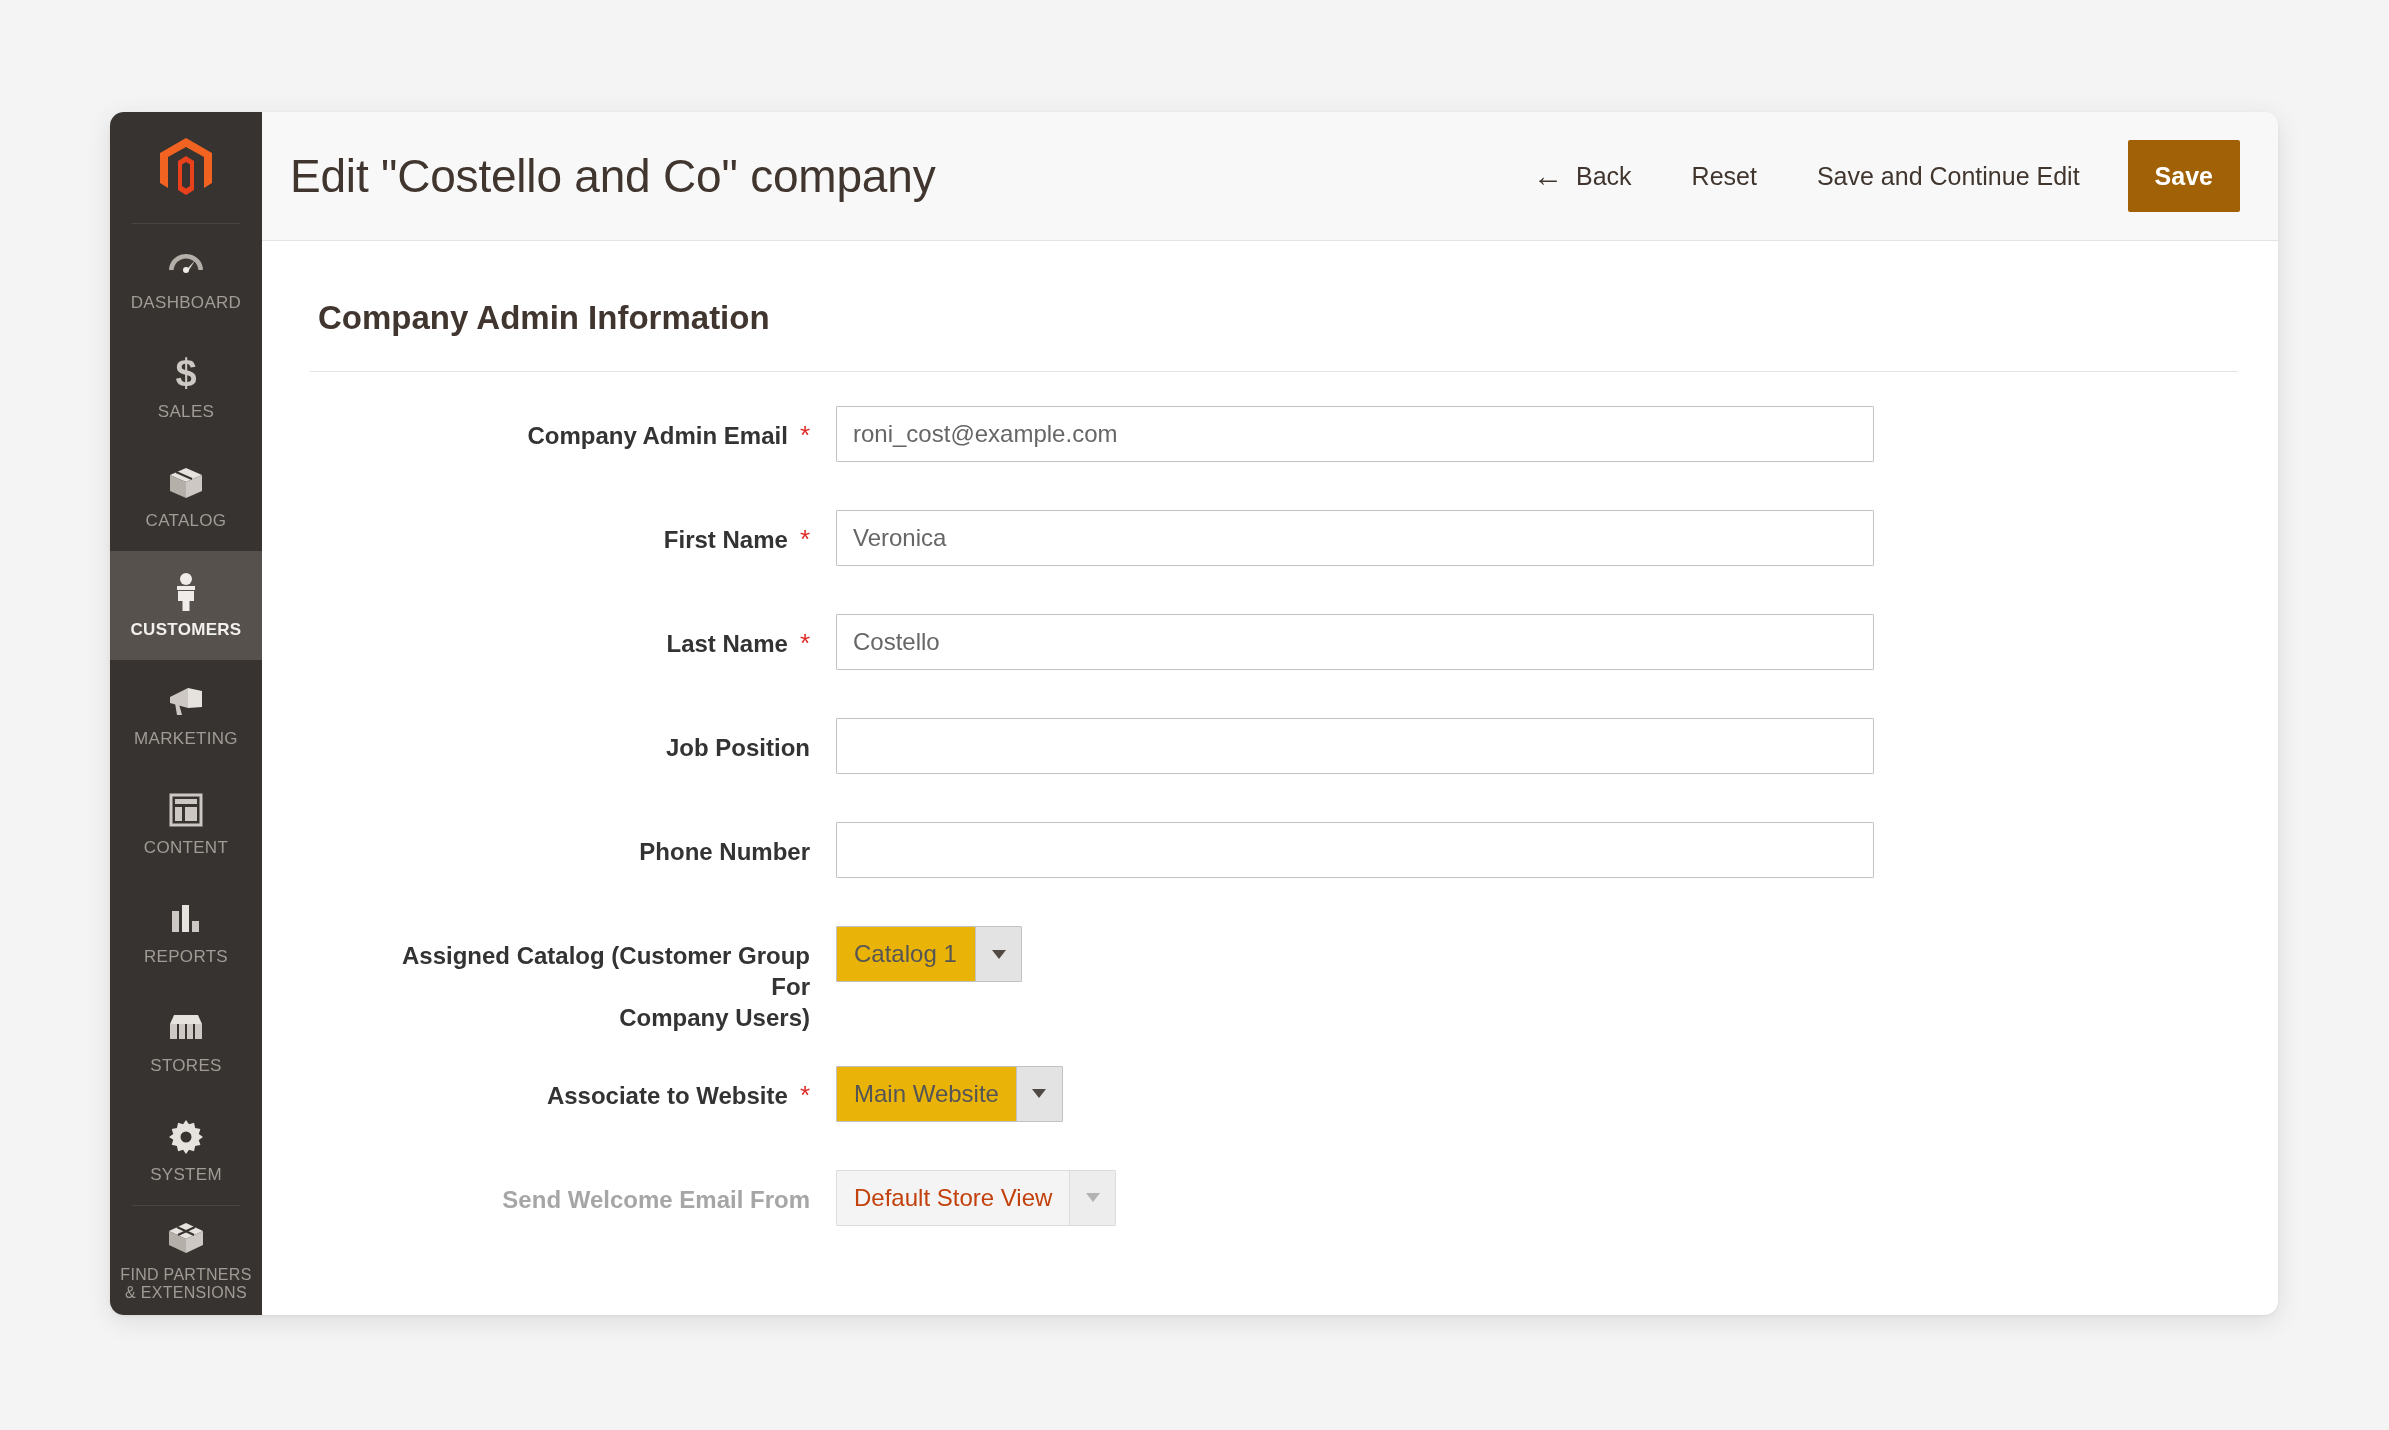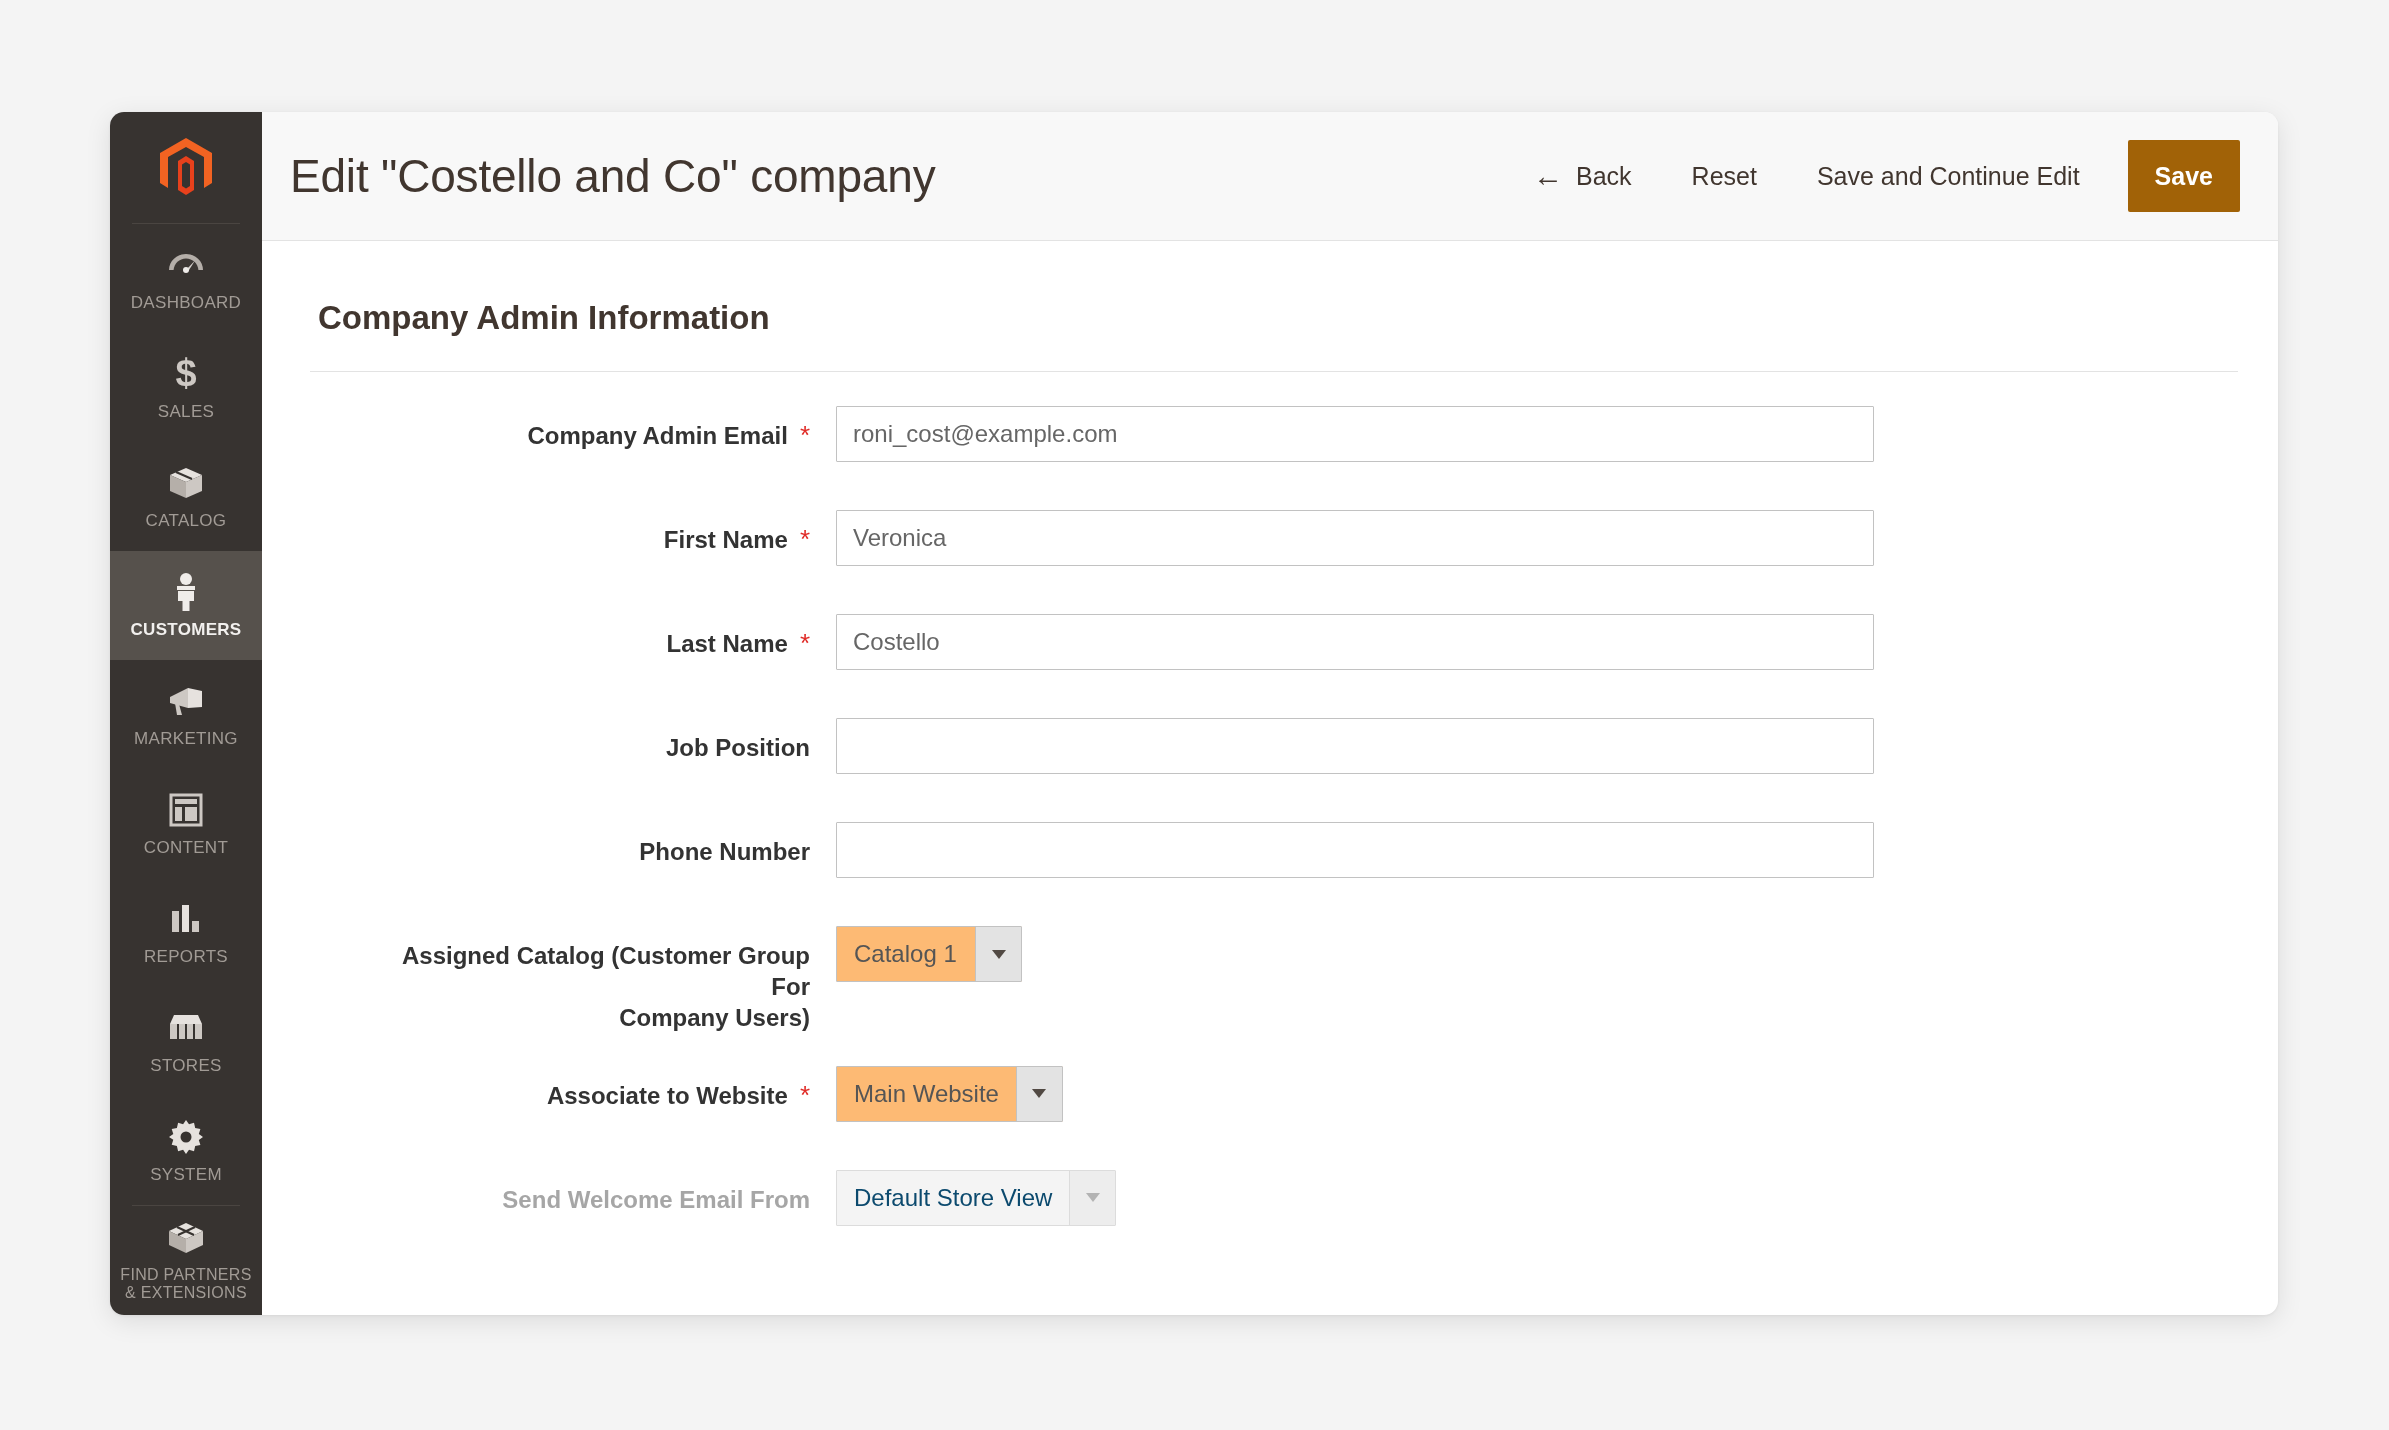--- a/index.html
+++ b/index.html
@@ -204,7 +204,7 @@
     align-items: stretch;
     border: 1px solid #c2c2c2;
     height: 56px;
-    background: #fdba74;
+    background: #eab308;
     cursor: pointer;
     border-radius: 1px;
   }

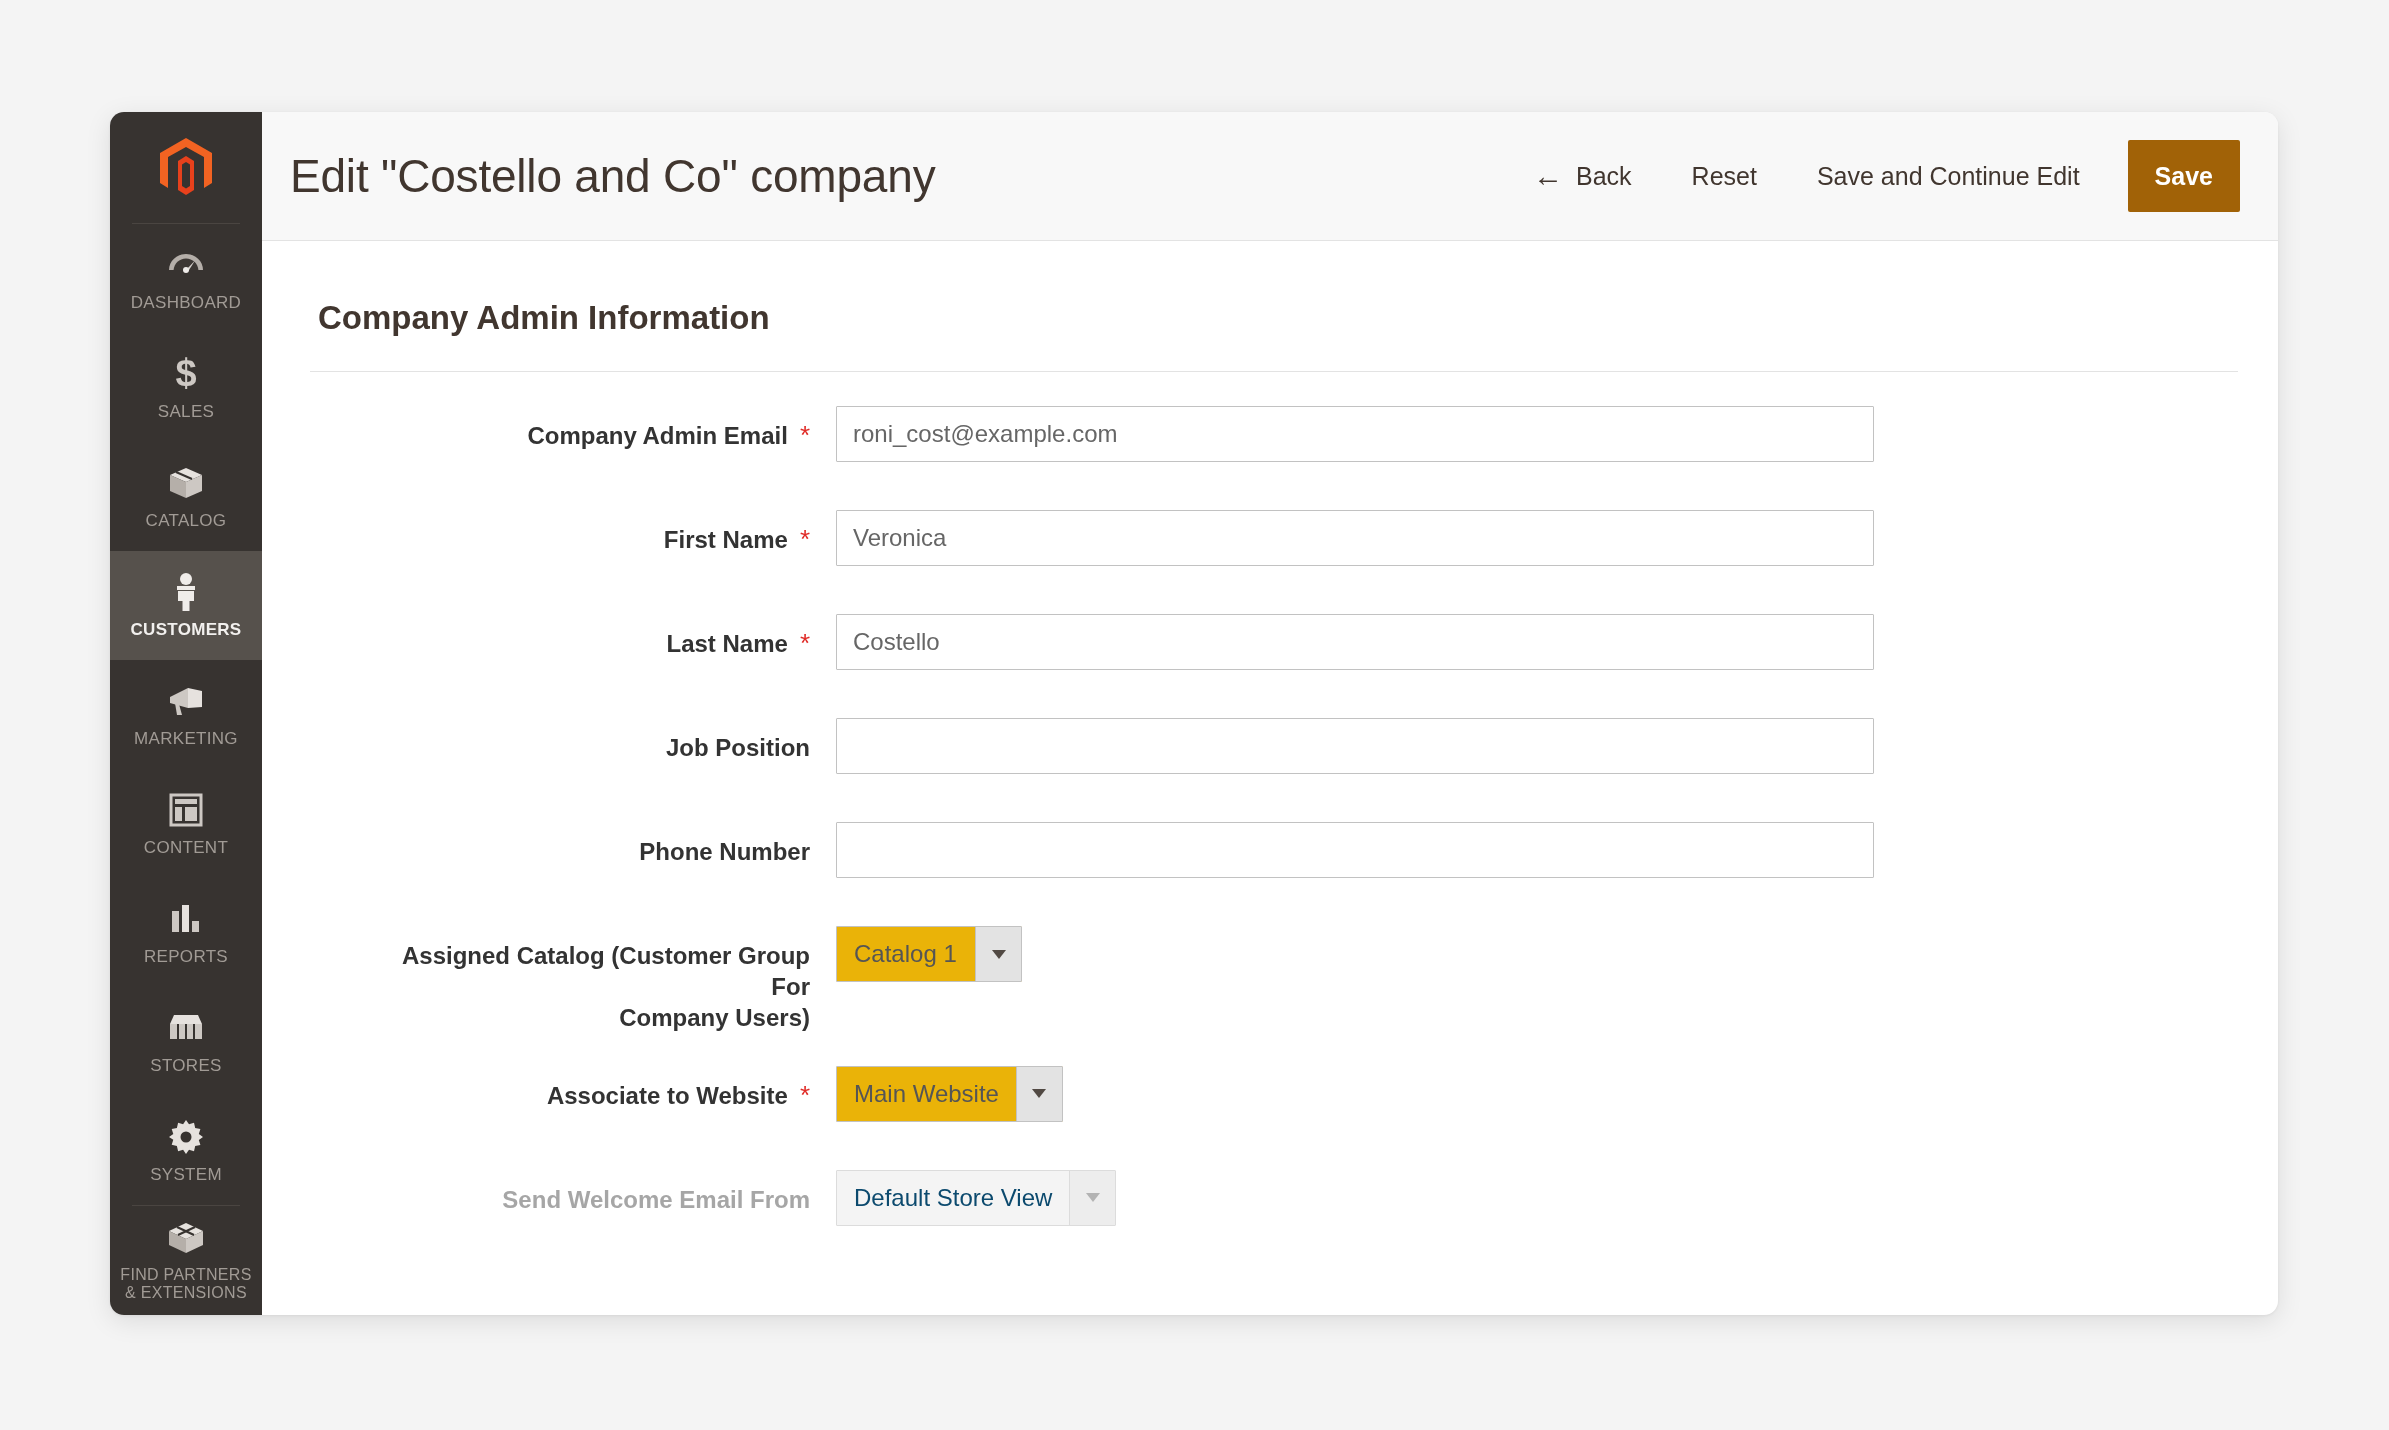--- a/index.html
+++ b/index.html
@@ -228,7 +228,7 @@
   .select-box.w-store .select-value  { min-width: 190px; }
 
   .select-box.disabled { border-color: #dcdcdc; background: #f4f4f4; cursor: default; }
-  .select-box.disabled .select-value { color: #0c4a6e; }
+  .select-box.disabled .select-value { color: #c2410c; }
   .select-box.disabled .select-arrow { background: #ededed; border-left-color: #dcdcdc; }
 </style>
 </head>

